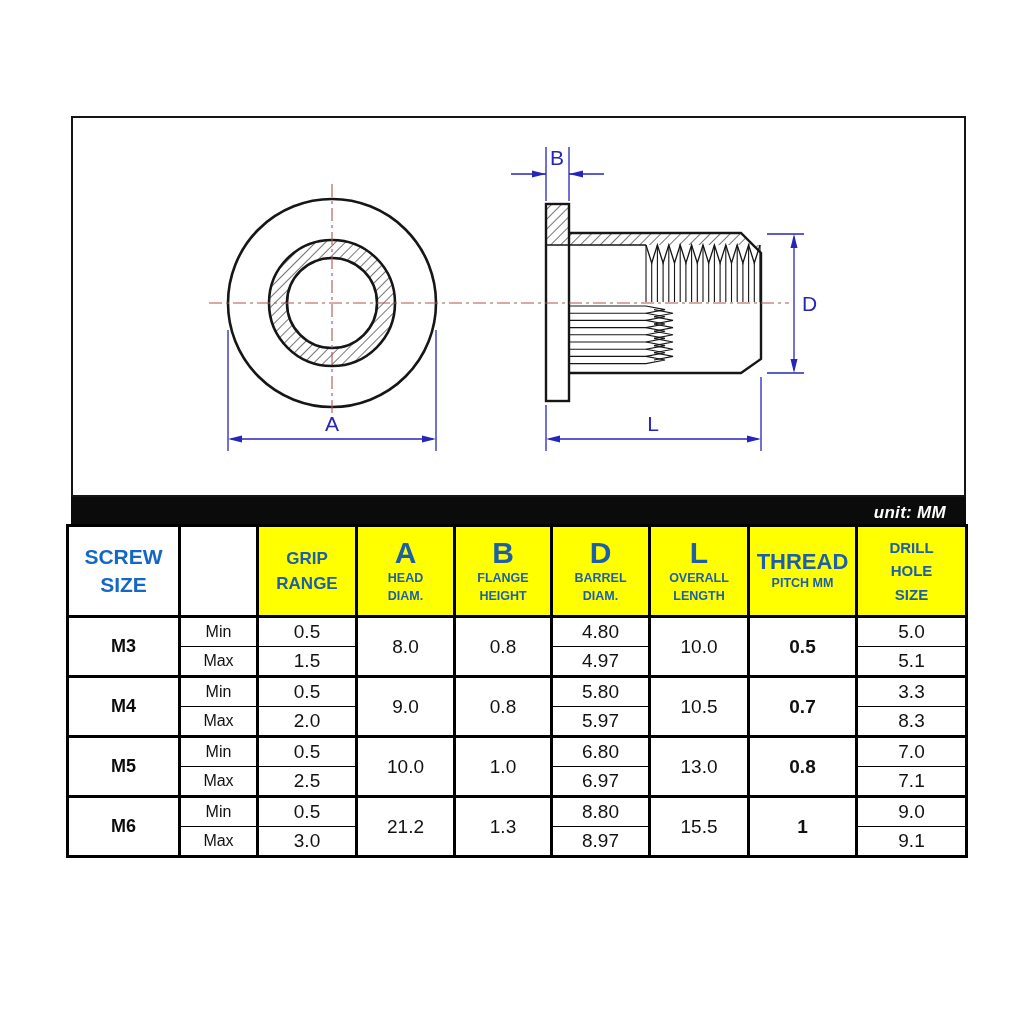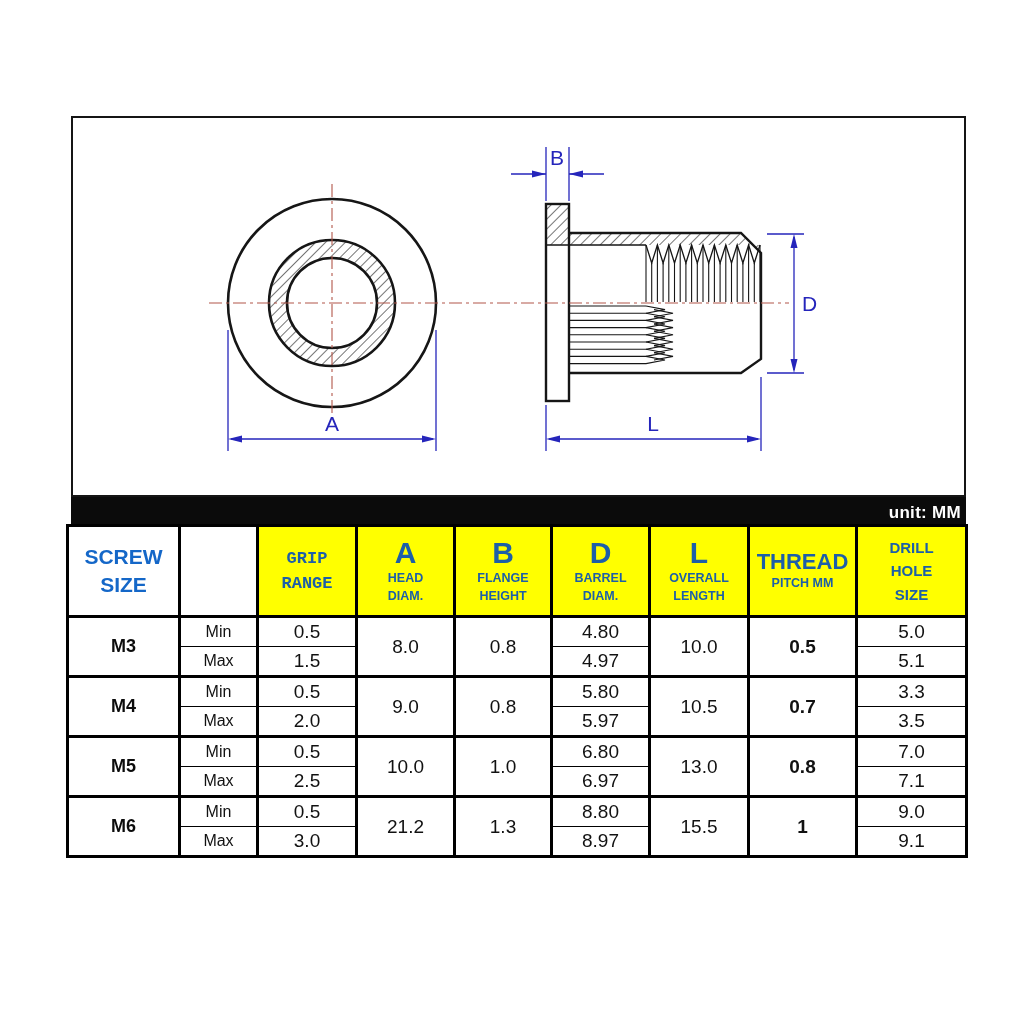--- a/index.html
+++ b/index.html
@@ -14,8 +14,8 @@
   
   .unit-bar{position:absolute;left:71px;top:497px;width:895px;height:31px;
             background:#0b0b0b;color:#ffffff;display:flex;align-items:center;
-            justify-content:flex-end;padding-right:5px;box-sizing:border-box;
-            font-size:17px;font-weight:bold;letter-spacing:.3px;}
+            justify-content:flex-end;padding-right:20px;box-sizing:border-box;
+            font-size:17px;font-weight:bold;letter-spacing:.3px;font-style:italic;}
 
   
   .spec{position:absolute;left:66px;top:524px;border-collapse:collapse;table-layout:fixed;}

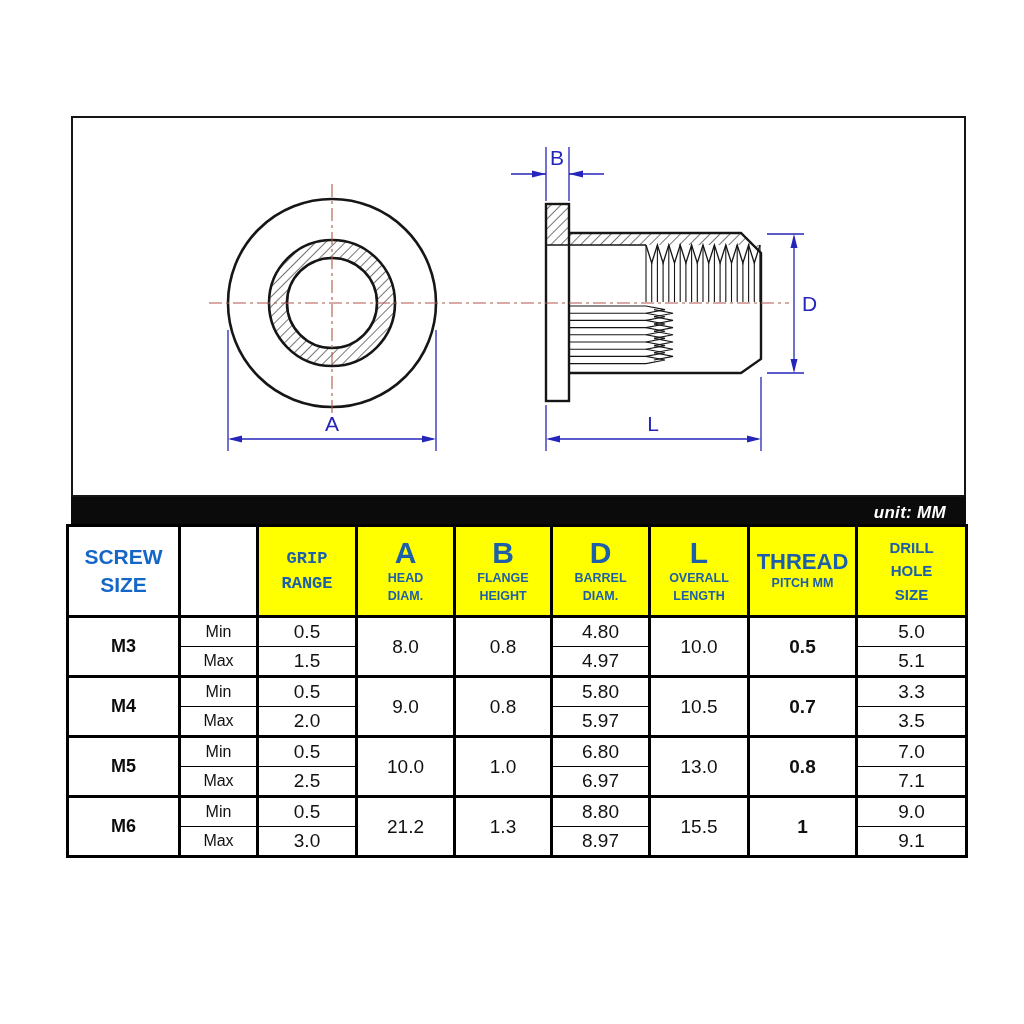--- a/index.html
+++ b/index.html
@@ -25,7 +25,7 @@
   .spec tbody td{height:28px;}
   .yellow{background:#ffff00 !important;}
   .h-screw{font-size:21px;font-weight:bold;color:#1467c8;line-height:1.35;}
-  .h-grip{font-size:17px;font-weight:bold;color:#1d5fa8;line-height:1.5;font-family:Liberation Mono, monospace;}
+  .h-grip{font-size:17px;font-weight:bold;color:#1d5fa8;line-height:1.5;}
   .h-big{font-size:30px;font-weight:bold;color:#1d5fa8;line-height:1.05;}
   .h-thread{font-size:22px;font-weight:bold;color:#1d5fa8;line-height:1.1;}
   .h-sub{font-size:12.5px;font-weight:bold;color:#1d5fa8;line-height:1.45;}

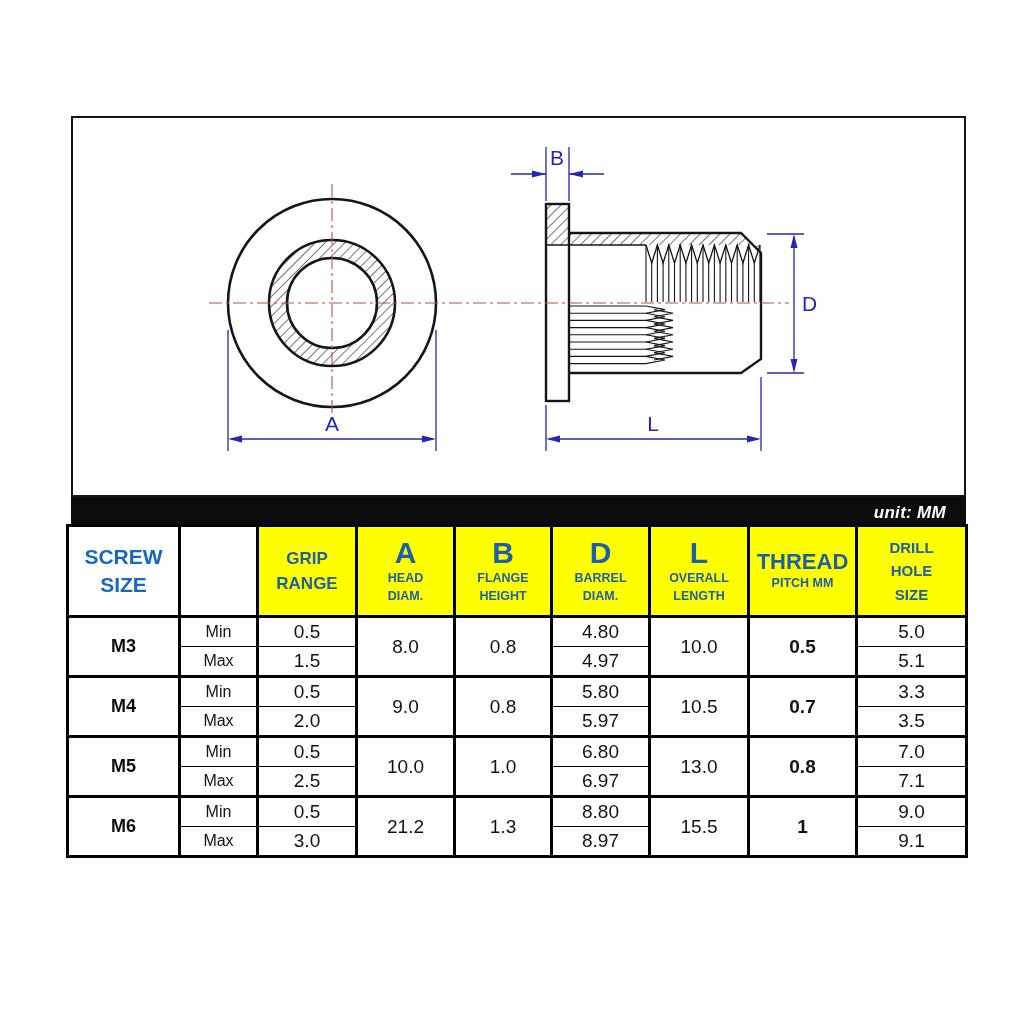--- a/index.html
+++ b/index.html
@@ -251,7 +251,7 @@
           <td class="c-mm">Max</td>
           <td class="c-val">2.0</td>
           <td class="c-val">5.97</td>
-          <td class="c-val">3.5</td>
+          <td class="c-val">8.3</td>
         </tr>
         <tr class="rmin">
           <td class="c-size sp2" rowspan="2">M5</td>

